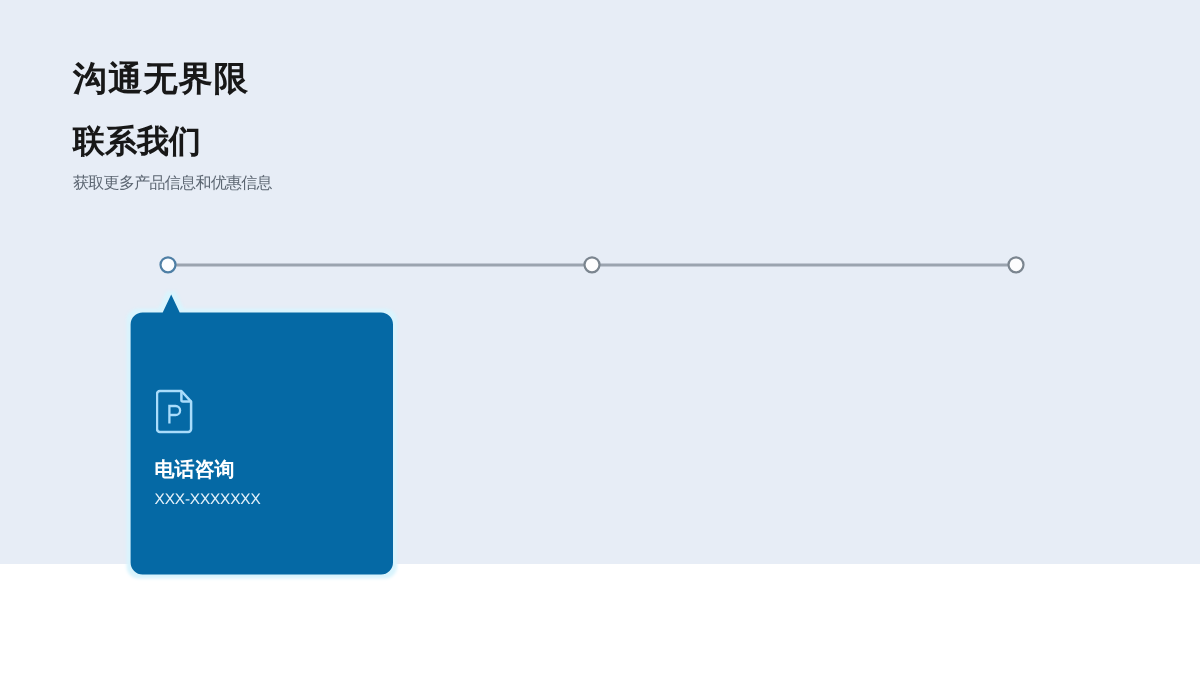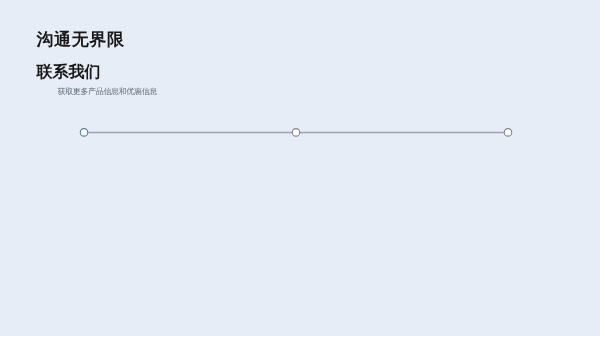--- a/index.html
+++ b/index.html
@@ -9,7 +9,7 @@
     -webkit-font-smoothing: antialiased;
   }
   .slide {
-    position: relative; width: 600px; height: 336px;
+    position: relative; width: 600px; height: 282px;
     background: #e7edf6;
   }
   .title {

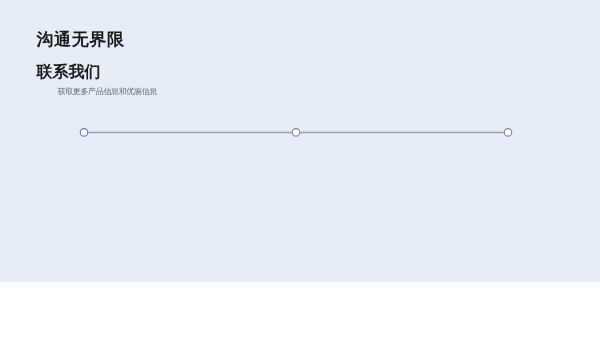--- a/index.html
+++ b/index.html
@@ -25,7 +25,7 @@
   .desc {
     position: absolute; left: 36.5px; top: 87.5px;
     font-size: 8px; font-weight: 400; color: #5c6672;
-    line-height: 1; letter-spacing: -0.35px; white-space: nowrap; margin-left: 21px;
+    line-height: 1; letter-spacing: -0.35px; white-space: nowrap;
   }
 
   .timeline-svg { position: absolute; left: 0; top: 0; }

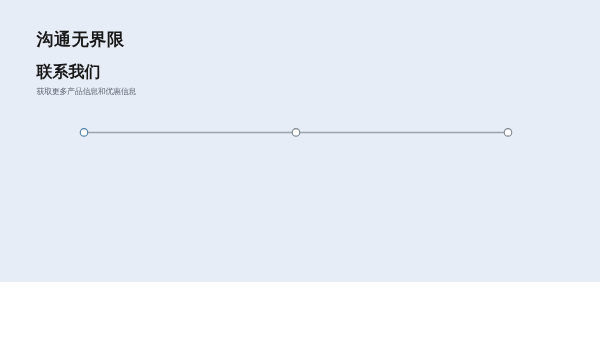--- a/index.html
+++ b/index.html
@@ -81,6 +81,24 @@
     <circle cx="508" cy="132.4" r="3.75" fill="#fdfdfe" stroke="#7b858f" stroke-width="1.1"></circle>
   </svg>
 
+  <div class="card" style="left:65.3px">
+    <svg class="card-shape" width="148" height="164" viewBox="0 0 148 164">
+      <g filter="url(#glow)">
+        <path d="M14.30 16.30 h10.05 l4.25 -9.0 l4.25 9.0 h100.65 a6.0 6.0 0 0 1 6.0 6.0 v119.00 a6.0 6.0 0 0 1 -6.0 6.0 h-119.20 a6.0 6.0 0 0 1 -6.0 -6.0 v-119.00 a6.0 6.0 0 0 1 6.0 -6.0 z" fill="#0569a5"></path>
+      </g>
+    </svg>
+    <div class="icon" style="left:12.5px;top:38px">
+      <svg width="20" height="24" viewBox="0 0 20 24" fill="none">
+        <g transform="translate(0.0,-0.4)">
+        <path d="M2.15 1.9 h10.55 l4.85 5.3 v13.75 a1.45 1.45 0 0 1 -1.45 1.45 h-14.15 a1.45 1.45 0 0 1 -1.45 -1.45 v-17.6 a1.45 1.45 0 0 1 1.45 -1.45 z" stroke="#a9dcfb" stroke-width="1.25" stroke-linejoin="round"></path>
+        <path d="M12.7 1.9 v4.55 a0.75 0.75 0 0 0 0.75 0.75 h4.3" stroke="#a9dcfb" stroke-width="1.25" stroke-linejoin="round"></path>
+        <path d="M6.7 18.2 v-8.8 h3.1 a2.25 2.25 0 0 1 0 4.5 h-3.1" stroke="#a9dcfb" stroke-width="1.15" stroke-linejoin="miter" stroke-linecap="butt"></path>
+        </g>
+      </svg>
+    </div>
+    <div class="ct" style="top:73.5px">电话咨询</div>
+    <div class="cs" style="top:89.5px">XXX-XXXXXXX</div>
+  </div>
 
 
 

